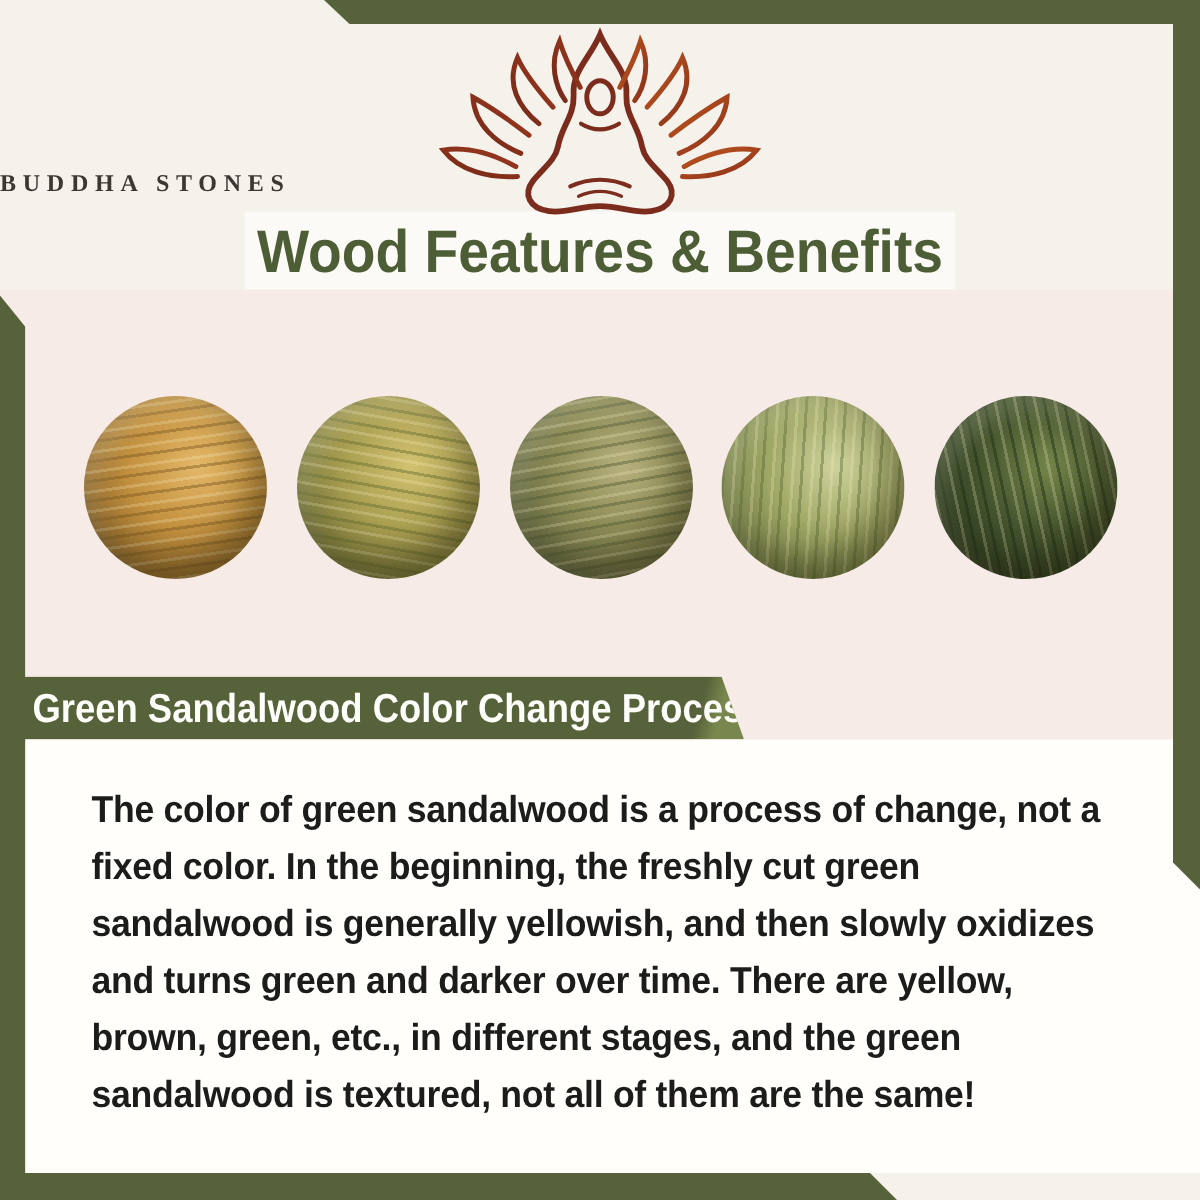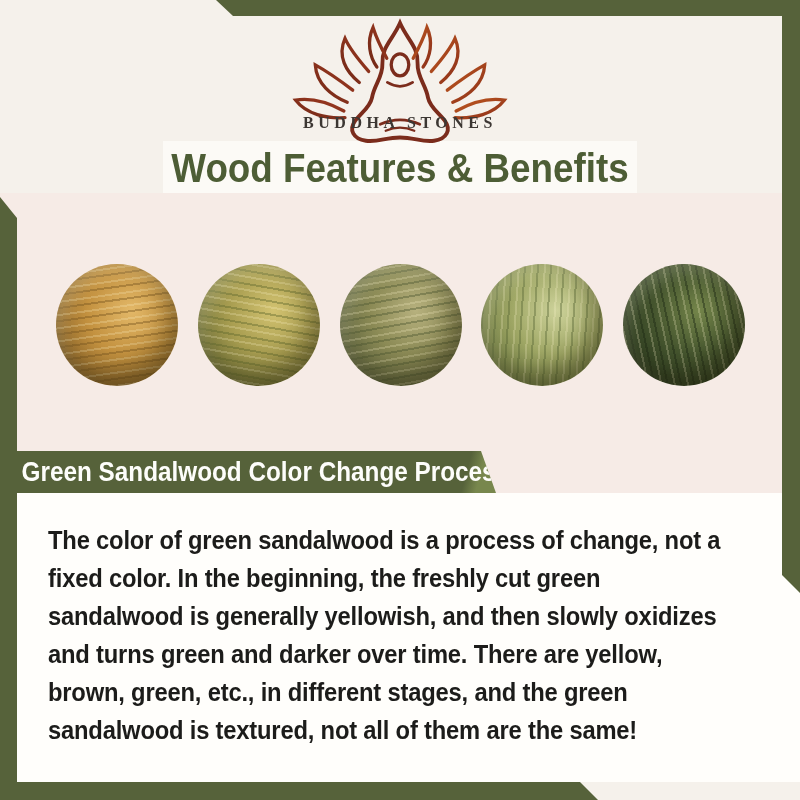--- a/index.html
+++ b/index.html
@@ -21,7 +21,7 @@
   
   .logo{position:absolute;left:290px;top:14px;width:220px;height:138px;}
   .brand-name{
-    position:absolute;left:0;top:114px;width:800px;text-align:center;
+    position:absolute;left:0;top:114px;width:800px;text-align:left;
     font-family:"Liberation Serif",serif;font-size:16px;font-weight:600;
     letter-spacing:4.5px;color:#3c3733;
   }

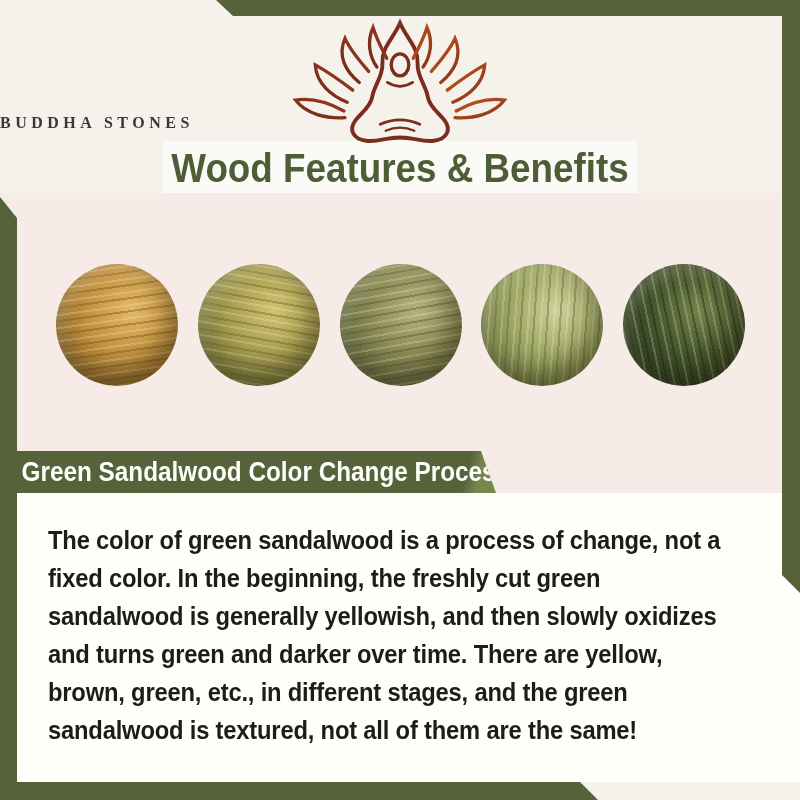--- a/index.html
+++ b/index.html
@@ -54,7 +54,7 @@
     padding-left:24px;transform:scaleX(.90);transform-origin:left center;
   }
   
-  .body-text{position:absolute;left:48px;top:521px;width:730px;color:var(--body-text,#1c1c1a);}
+  .body-text{position:absolute;left:61px;top:521px;width:730px;color:var(--body-text,#1c1c1a);}
   .body-line{
     font-size:25px;font-weight:bold;line-height:38px;white-space:nowrap;
     transform:scaleX(.95);transform-origin:left center;letter-spacing:-.2px;

